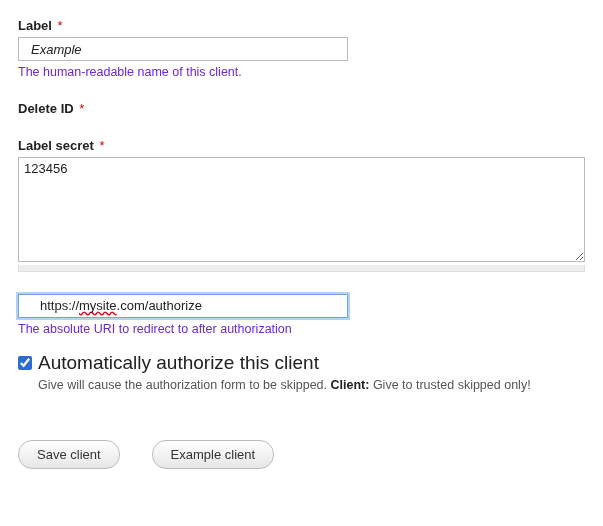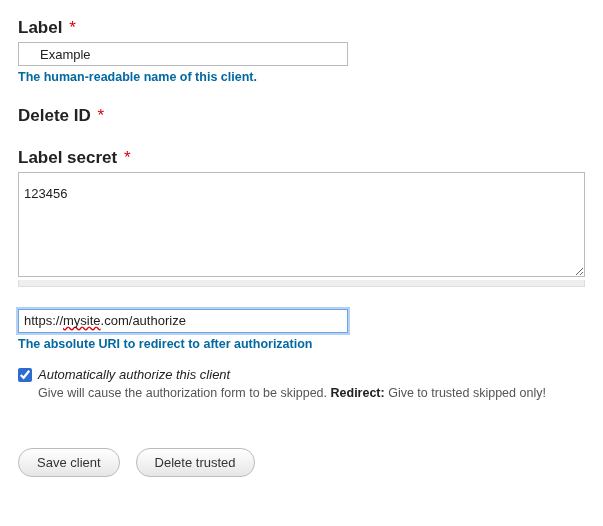--- a/index.html
+++ b/index.html
@@ -20,7 +20,7 @@
   label.field-label {
     display: block;
     font-weight: bold;
-    font-size: 17px;
+    font-size: 13px;
     color: #222;
     margin-bottom: 4px;
   }

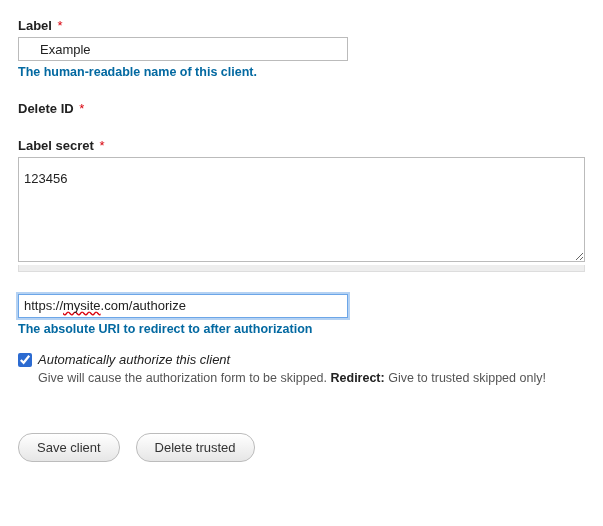--- a/index.html
+++ b/index.html
@@ -32,12 +32,13 @@
   input[type="text"] {
     font-family: inherit;
     font-size: 13px;
-    padding: 3px 21px;
+    padding: 3px 12px;
     border: 1px solid #bbb;
     width: 330px;
     height: 24px;
     line-height: 16px;
     color: #222;
+    font-style: italic;
   }
   input.focused {
     border: 1px solid #6ca6e8;

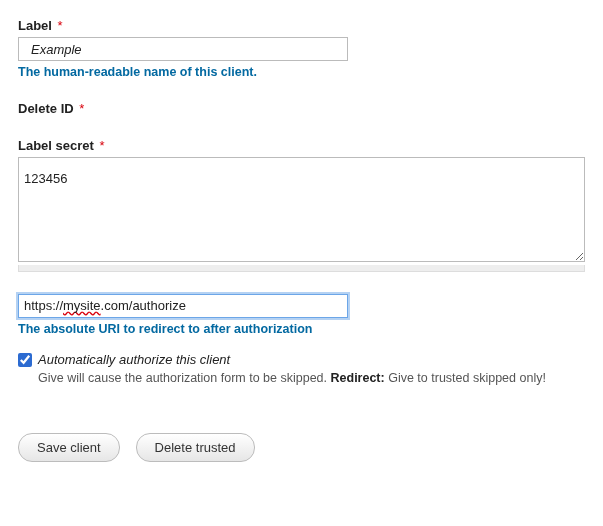--- a/index.html
+++ b/index.html
@@ -63,10 +63,9 @@
     width:100%;
   }
   .description {
-    color: #0369a1;
+    color: #6d28d9;
     font-size: 12.5px;
     margin-top: 4px;
-    font-weight: bold;
   }
   .checkbox-row {
     margin-bottom: 3px;

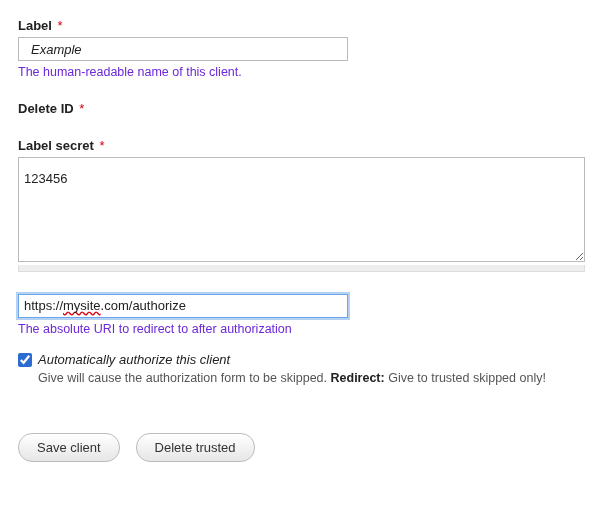--- a/index.html
+++ b/index.html
@@ -48,7 +48,7 @@
   textarea {
     font-family: inherit;
     font-size: 13px;
-    padding: 13px 5px;
+    padding: 3px 5px;
     border: 1px solid #bbb;
     width: 100%;
     height: 105px;

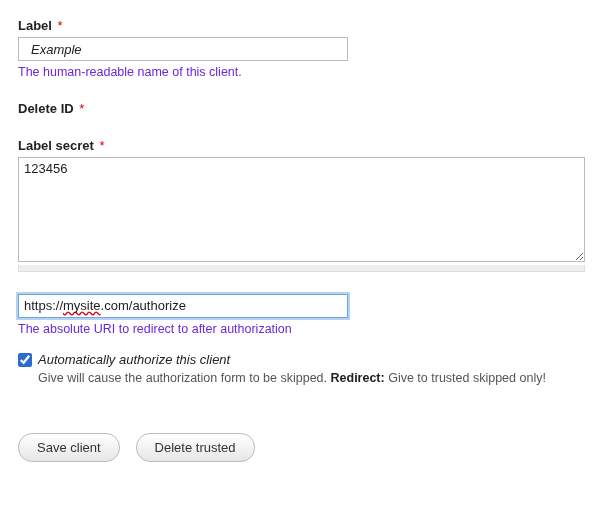--- a/index.html
+++ b/index.html
@@ -142,7 +142,7 @@
 <div class="form-item last-field">
   <div style="position:relative; width:330px;">
     <input type="text" class="focused" style="color: transparent; caret-color: rgb(34, 34, 34); width: 330px;">
-    <div style="position:absolute; left:0; top:0; padding:3px 6px; font-size:13px; pointer-events:none; color:#222; line-height:18px;">
+    <div style="position:absolute; left:16px; top:0; padding:3px 6px; font-size:13px; pointer-events:none; color:#222; line-height:18px;">
       <span>https://</span><span class="spelling-marked">mysite</span><span>.com/authorize</span>
     </div>
   </div>

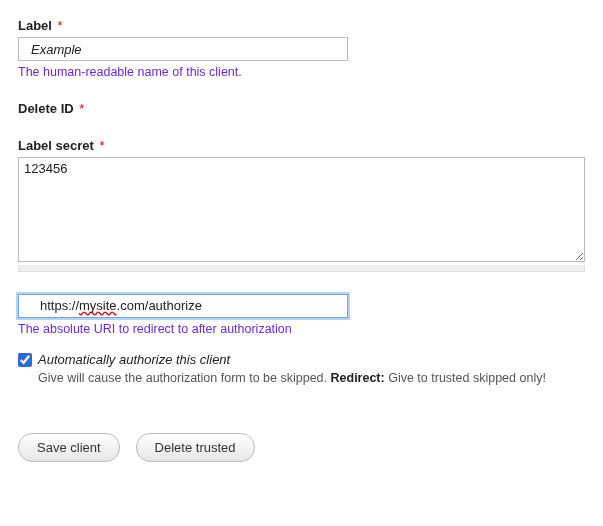--- a/index.html
+++ b/index.html
@@ -79,9 +79,8 @@
     accent-color: #2c6bd1;
   }
   .checkbox-label {
-    font-size: 13px;
+    font-size: 19px;
     color: #222;
-    font-style: italic;
   }
   .checkbox-desc {
     color: #555;

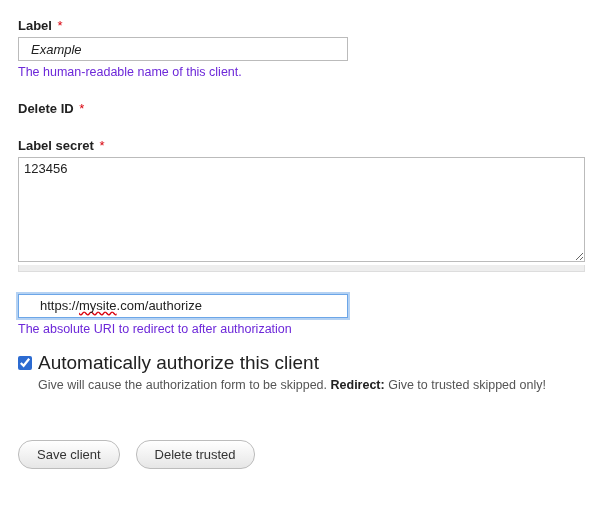--- a/index.html
+++ b/index.html
@@ -153,7 +153,7 @@
   <span class="checkbox-label">Automatically authorize this client</span>
 </div>
 <div class="checkbox-desc">
-  <span>Give will cause the authorization form to be skipped. </span><strong>Redirect:</strong><span> Give to trusted skipped only!</span>
+  <span>Give will cause the authorization form to be skipped. </span><strong>Client:</strong><span> Give to trusted skipped only!</span>
 </div>
 
 <div class="buttons">

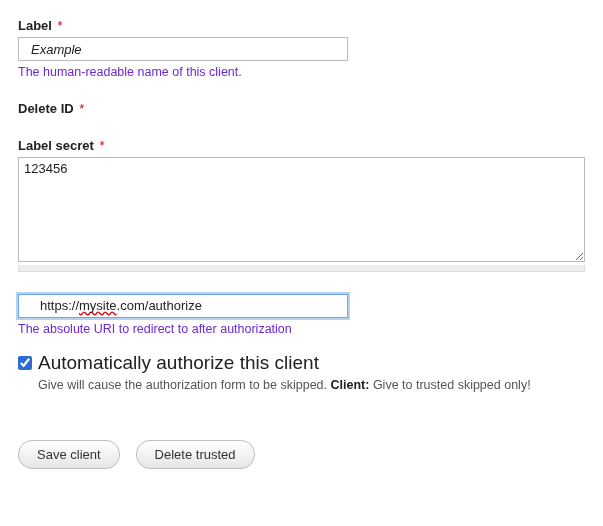--- a/index.html
+++ b/index.html
@@ -92,7 +92,7 @@
   }
   .buttons {
     display: flex;
-    gap: 16px;
+    gap: 32px;
     margin-top: 48px;
   }
   button.form-btn {

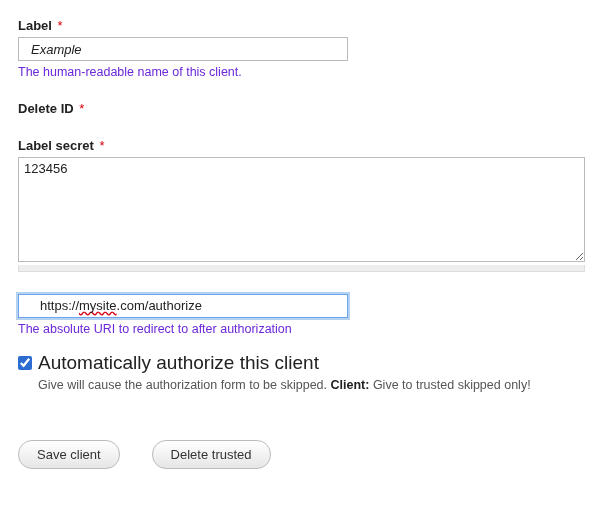--- a/index.html
+++ b/index.html
@@ -158,7 +158,7 @@
 
 <div class="buttons">
   <button class="form-btn">Save client</button>
-  <button class="form-btn">Delete trusted</button>
+  <button class="form-btn">Example client</button>
 </div>
 
 </body></html>

